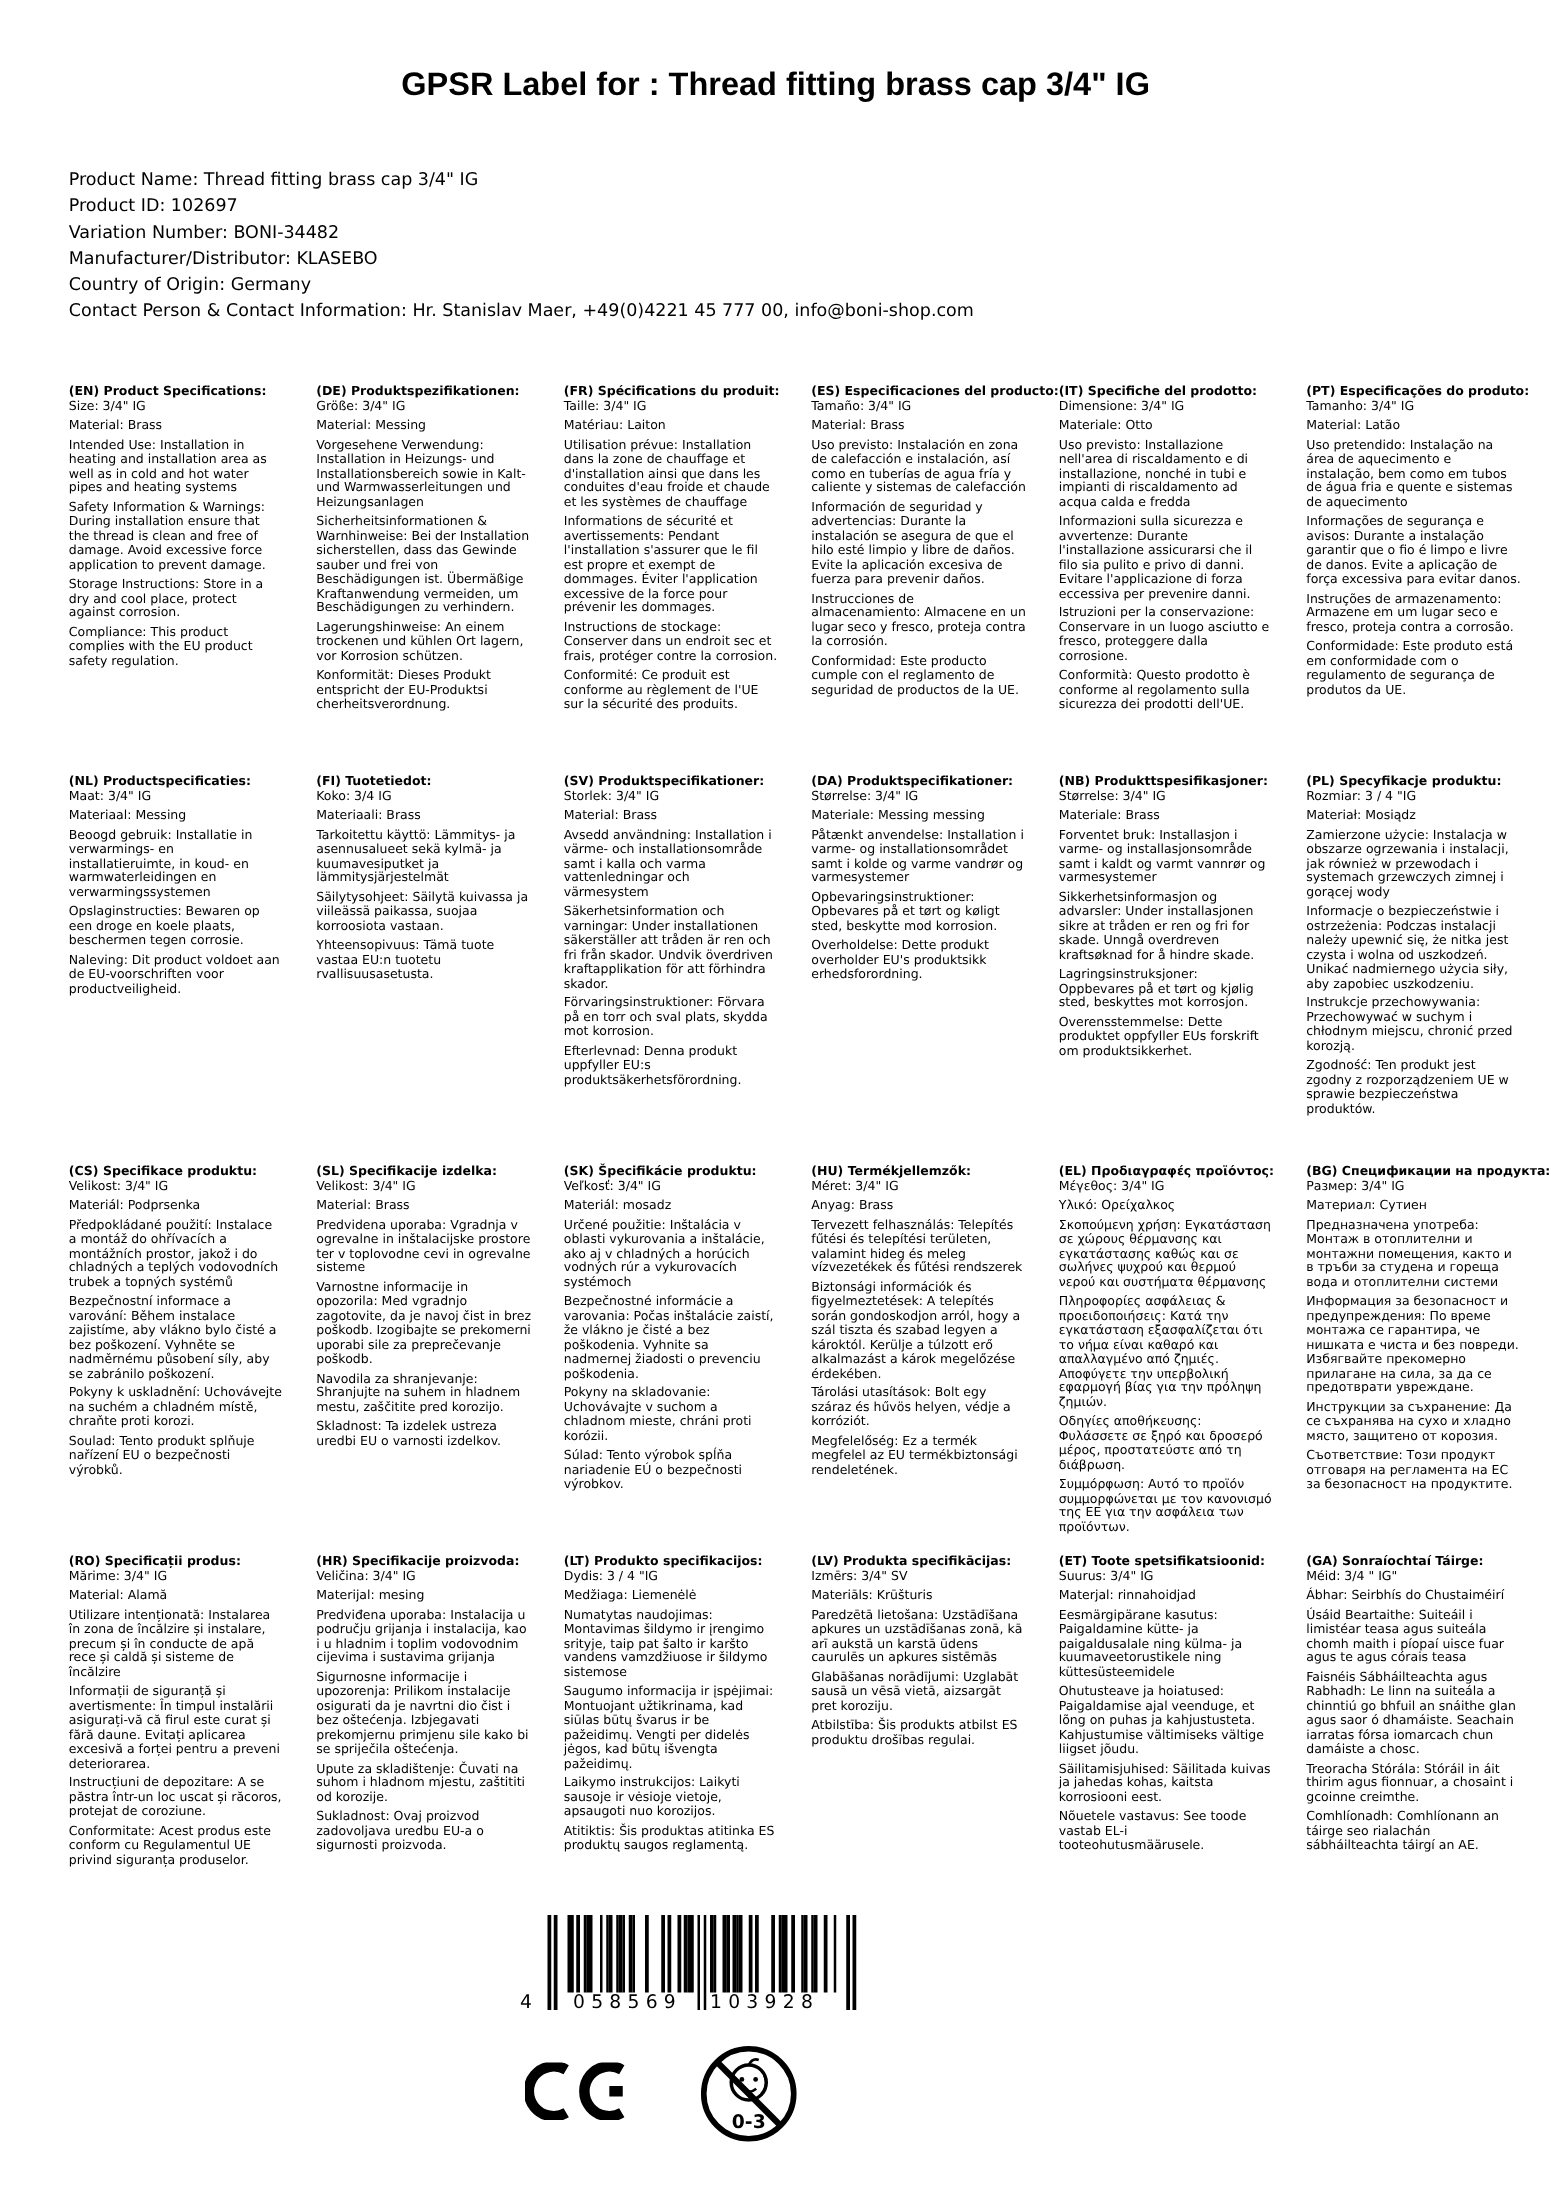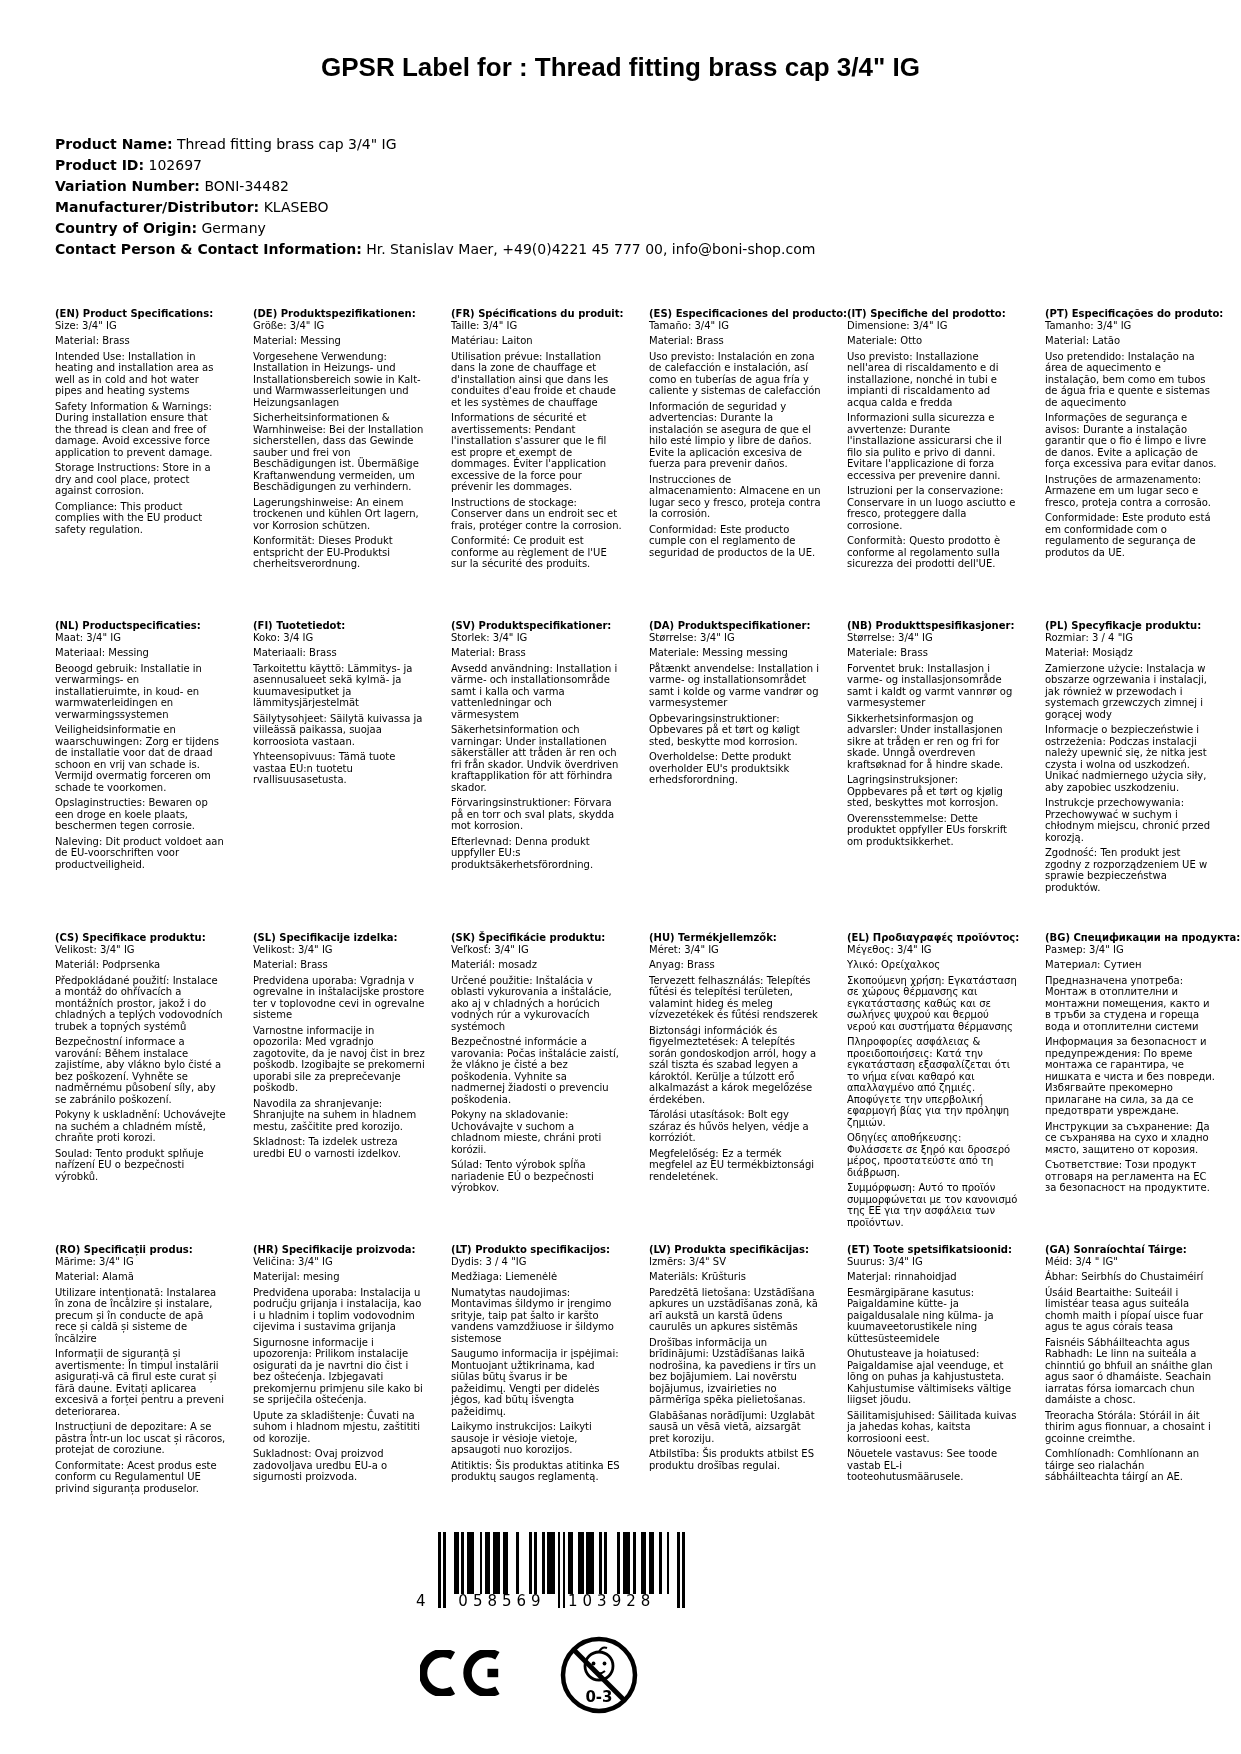--- a/index.html
+++ b/index.html
@@ -13,7 +13,7 @@
 
   .product-info { position:absolute; left:55px; top:134px; }
   .pi-row   { font-size:14px; line-height:21px; white-space:nowrap; }
-  .pi-label { font-weight:bold; }
+  .pi-label { font-weight:normal; }
 
   .spec-grid { position:absolute; left:55px; top:308px;
                display:grid; grid-template-columns:repeat(6,172px);

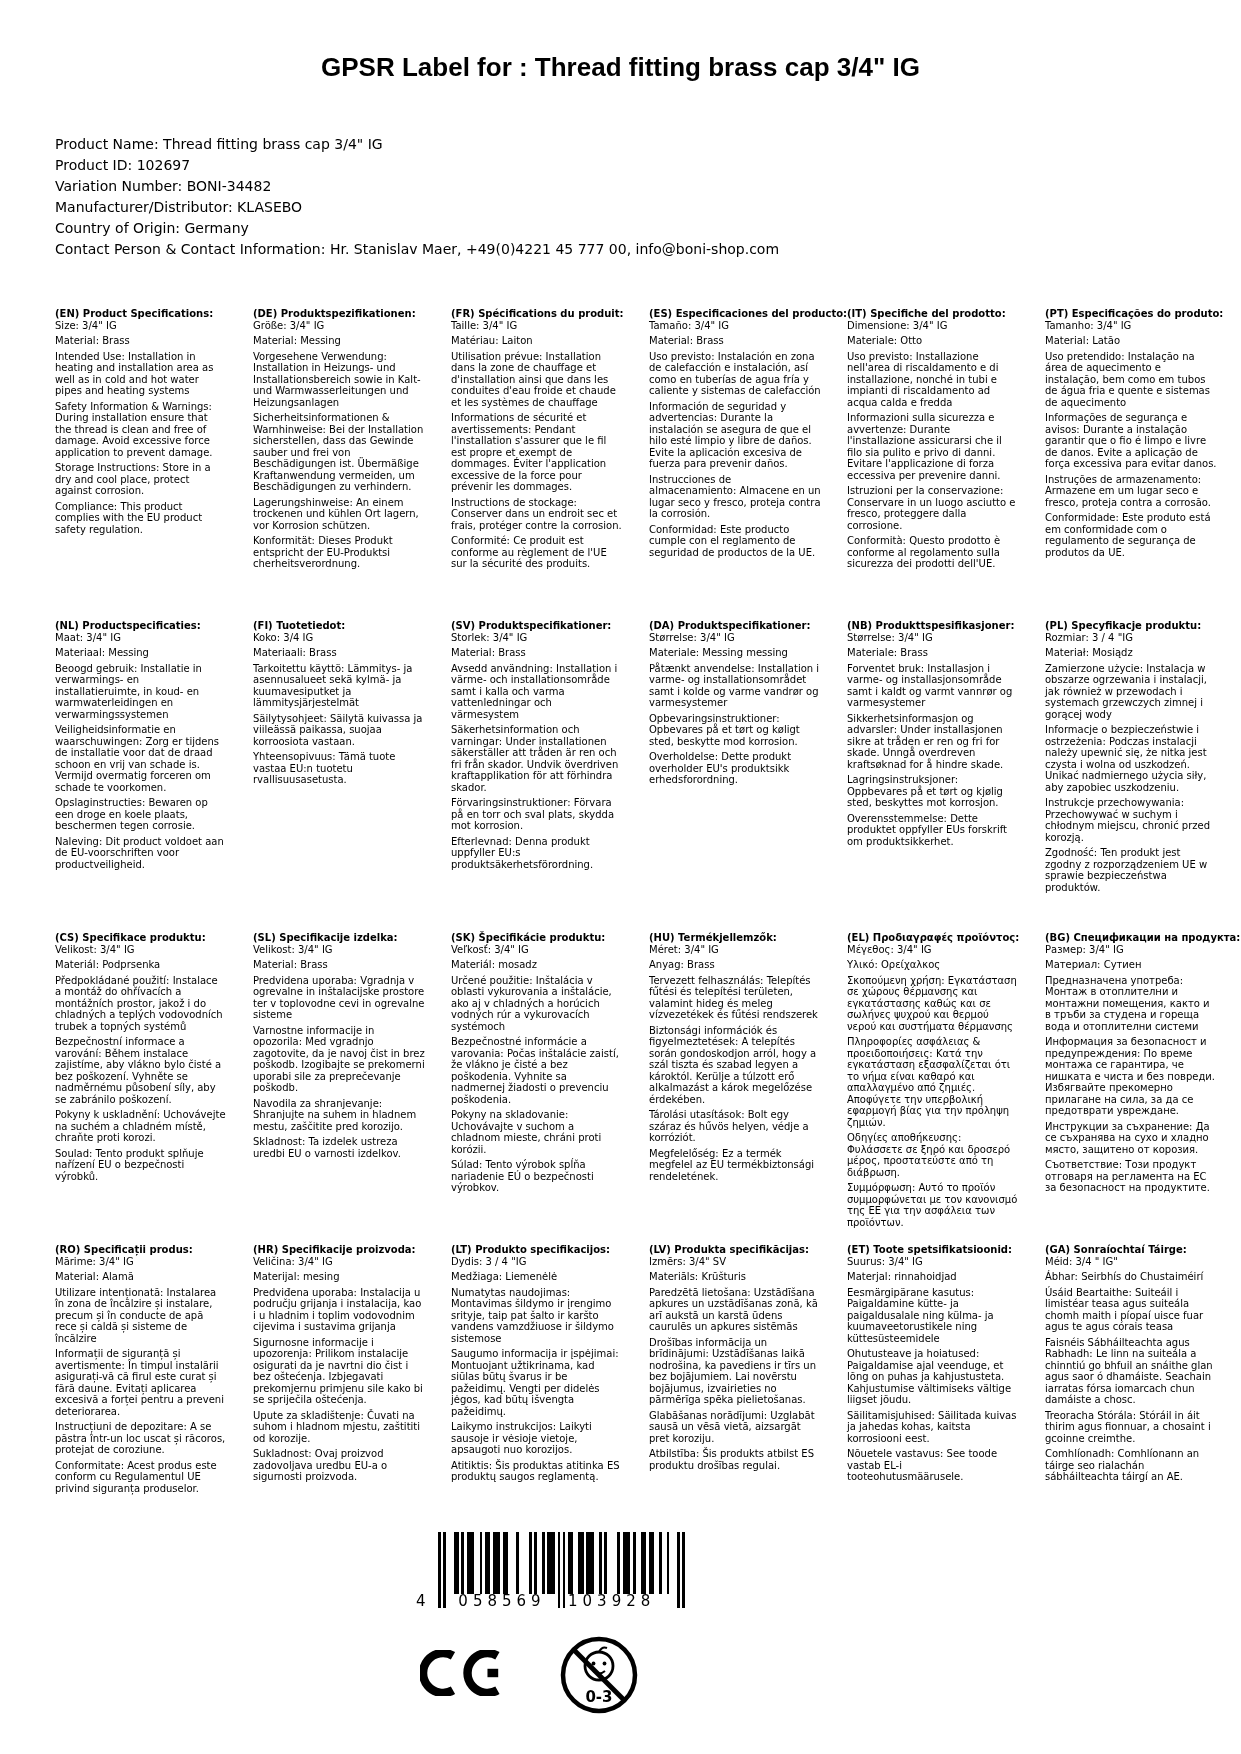--- a/index.html
+++ b/index.html
@@ -140,7 +140,6 @@
   <p class="spec-p first">Maat: 3/4" IG</p>
         <p class="spec-p">Materiaal: Messing</p>
         <p class="spec-p">Beoogd gebruik: Installatie in verwarmings- en installatieruimte, in koud- en warmwaterleidingen en verwarmingssystemen</p>
-        <p class="spec-p">Veiligheidsinformatie en waarschuwingen: Zorg er tijdens de installatie voor dat de draad schoon en vrij van schade is. Vermijd overmatig forceren om schade te voorkomen.</p>
         <p class="spec-p">Opslaginstructies: Bewaren op een droge en koele plaats, beschermen tegen corrosie.</p>
         <p class="spec-p">Naleving: Dit product voldoet aan de EU-voorschriften voor productveiligheid.</p>
       </div>

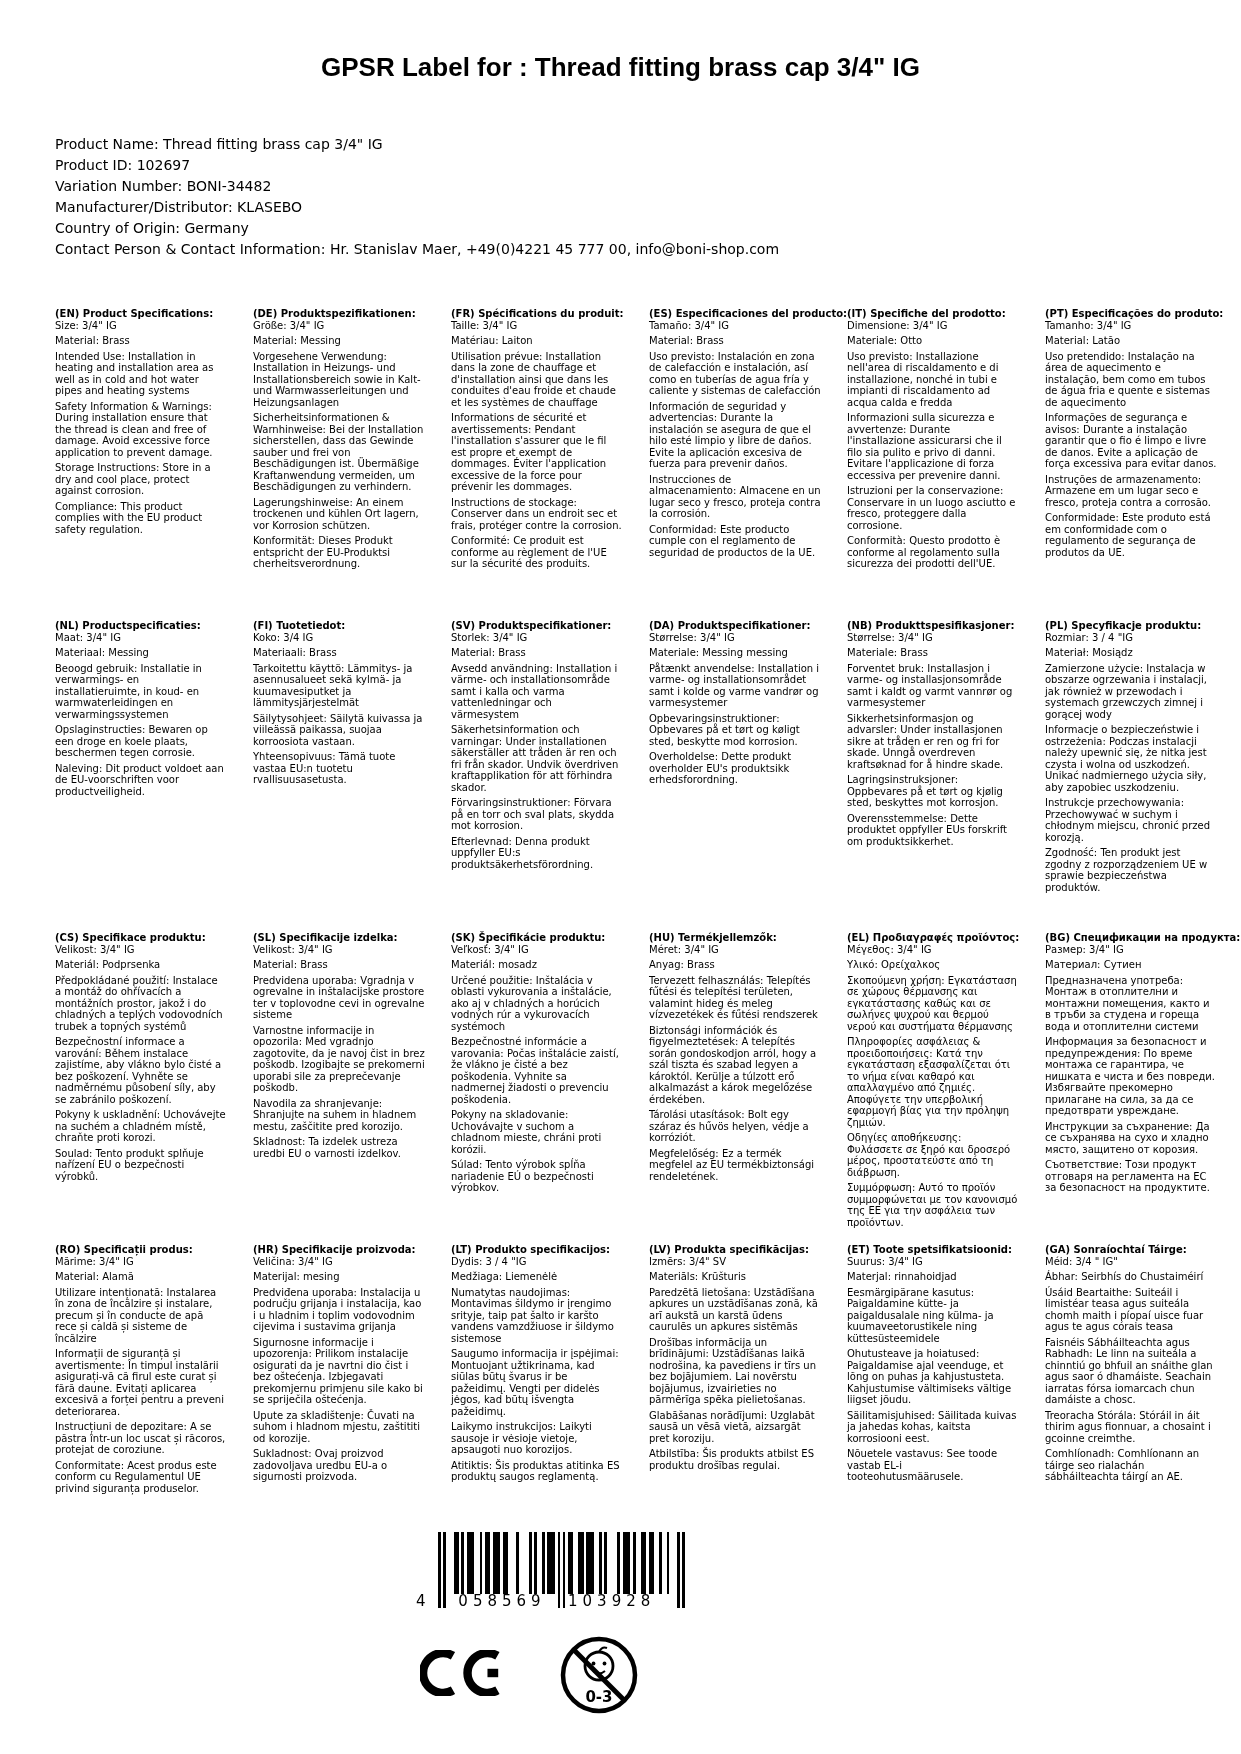--- a/index.html
+++ b/index.html
@@ -287,7 +287,6 @@
   <p class="spec-p first">Izmērs: 3/4" SV</p>
         <p class="spec-p">Materiāls: Krūšturis</p>
         <p class="spec-p">Paredzētā lietošana: Uzstādīšana apkures un uzstādīšanas zonā, kā arī aukstā un karstā ūdens caurulēs un apkures sistēmās</p>
-        <p class="spec-p">Drošības informācija un brīdinājumi: Uzstādīšanas laikā nodrošina, ka pavediens ir tīrs un bez bojājumiem. Lai novērstu bojājumus, izvairieties no pārmērīga spēka pielietošanas.</p>
         <p class="spec-p">Glabāšanas norādījumi: Uzglabāt sausā un vēsā vietā, aizsargāt pret koroziju.</p>
         <p class="spec-p">Atbilstība: Šis produkts atbilst ES produktu drošības regulai.</p>
       </div>

